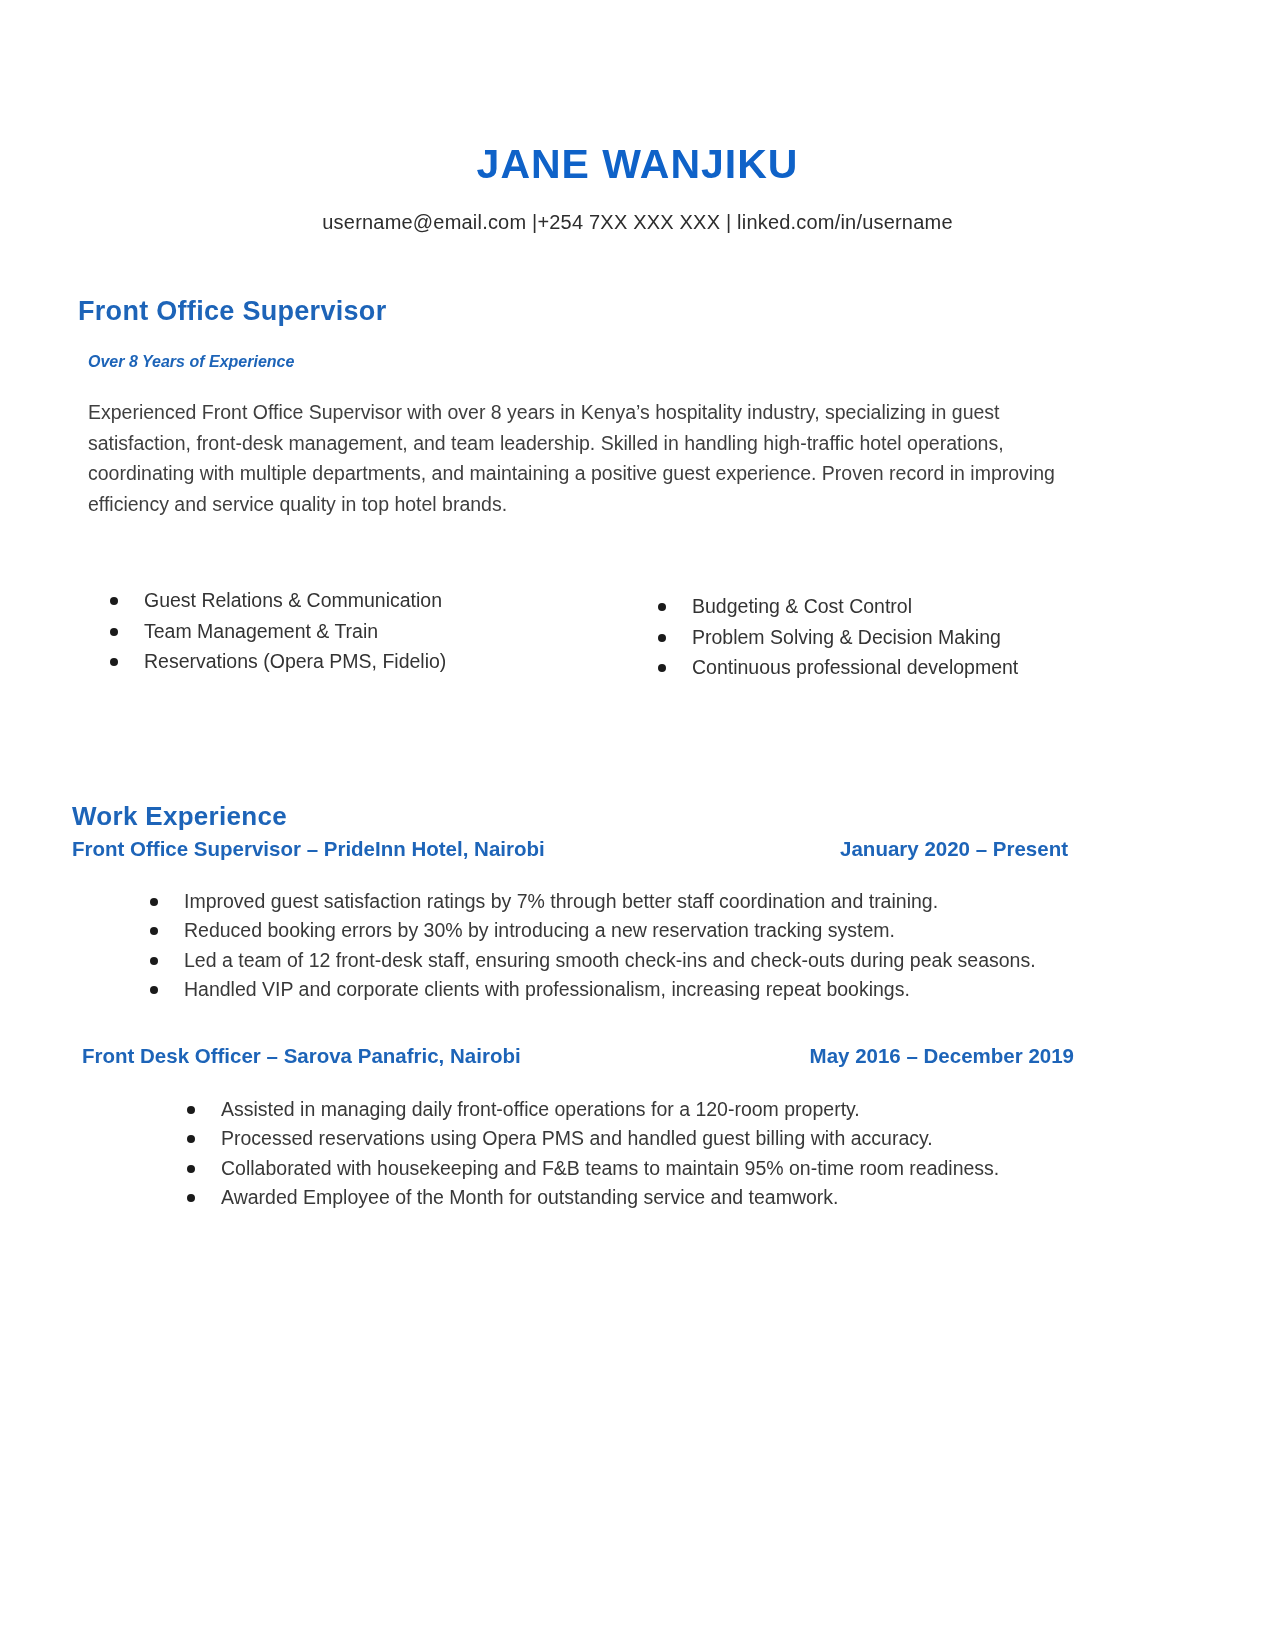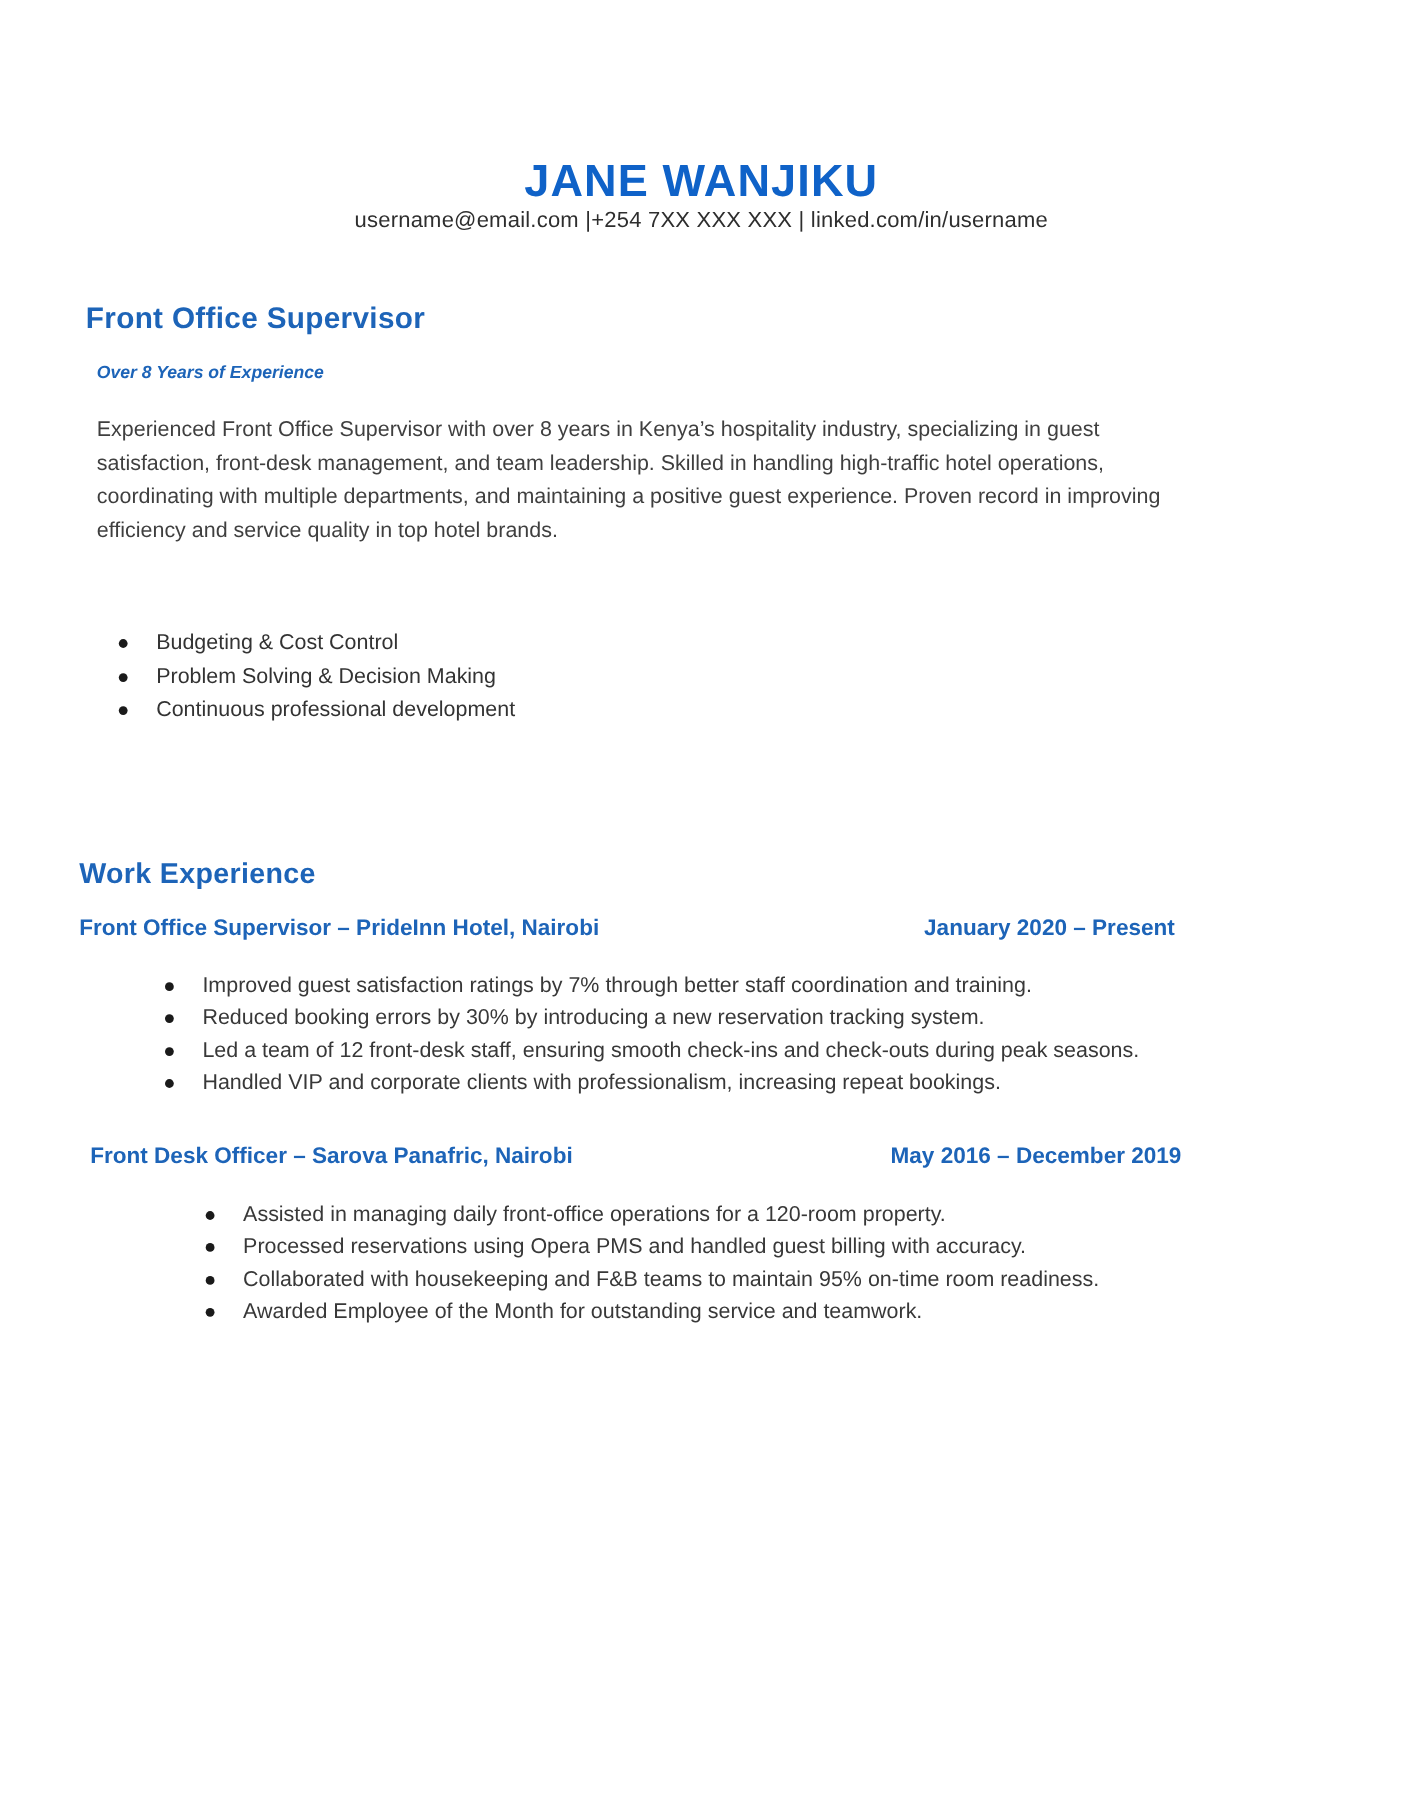--- a/index.html
+++ b/index.html
@@ -29,6 +29,7 @@
     line-height:1.2;
   }
   .contact{
+    margin-top:22px;
     font-size:20px;
     color:#2e2e2e;
     letter-spacing:0.2px;

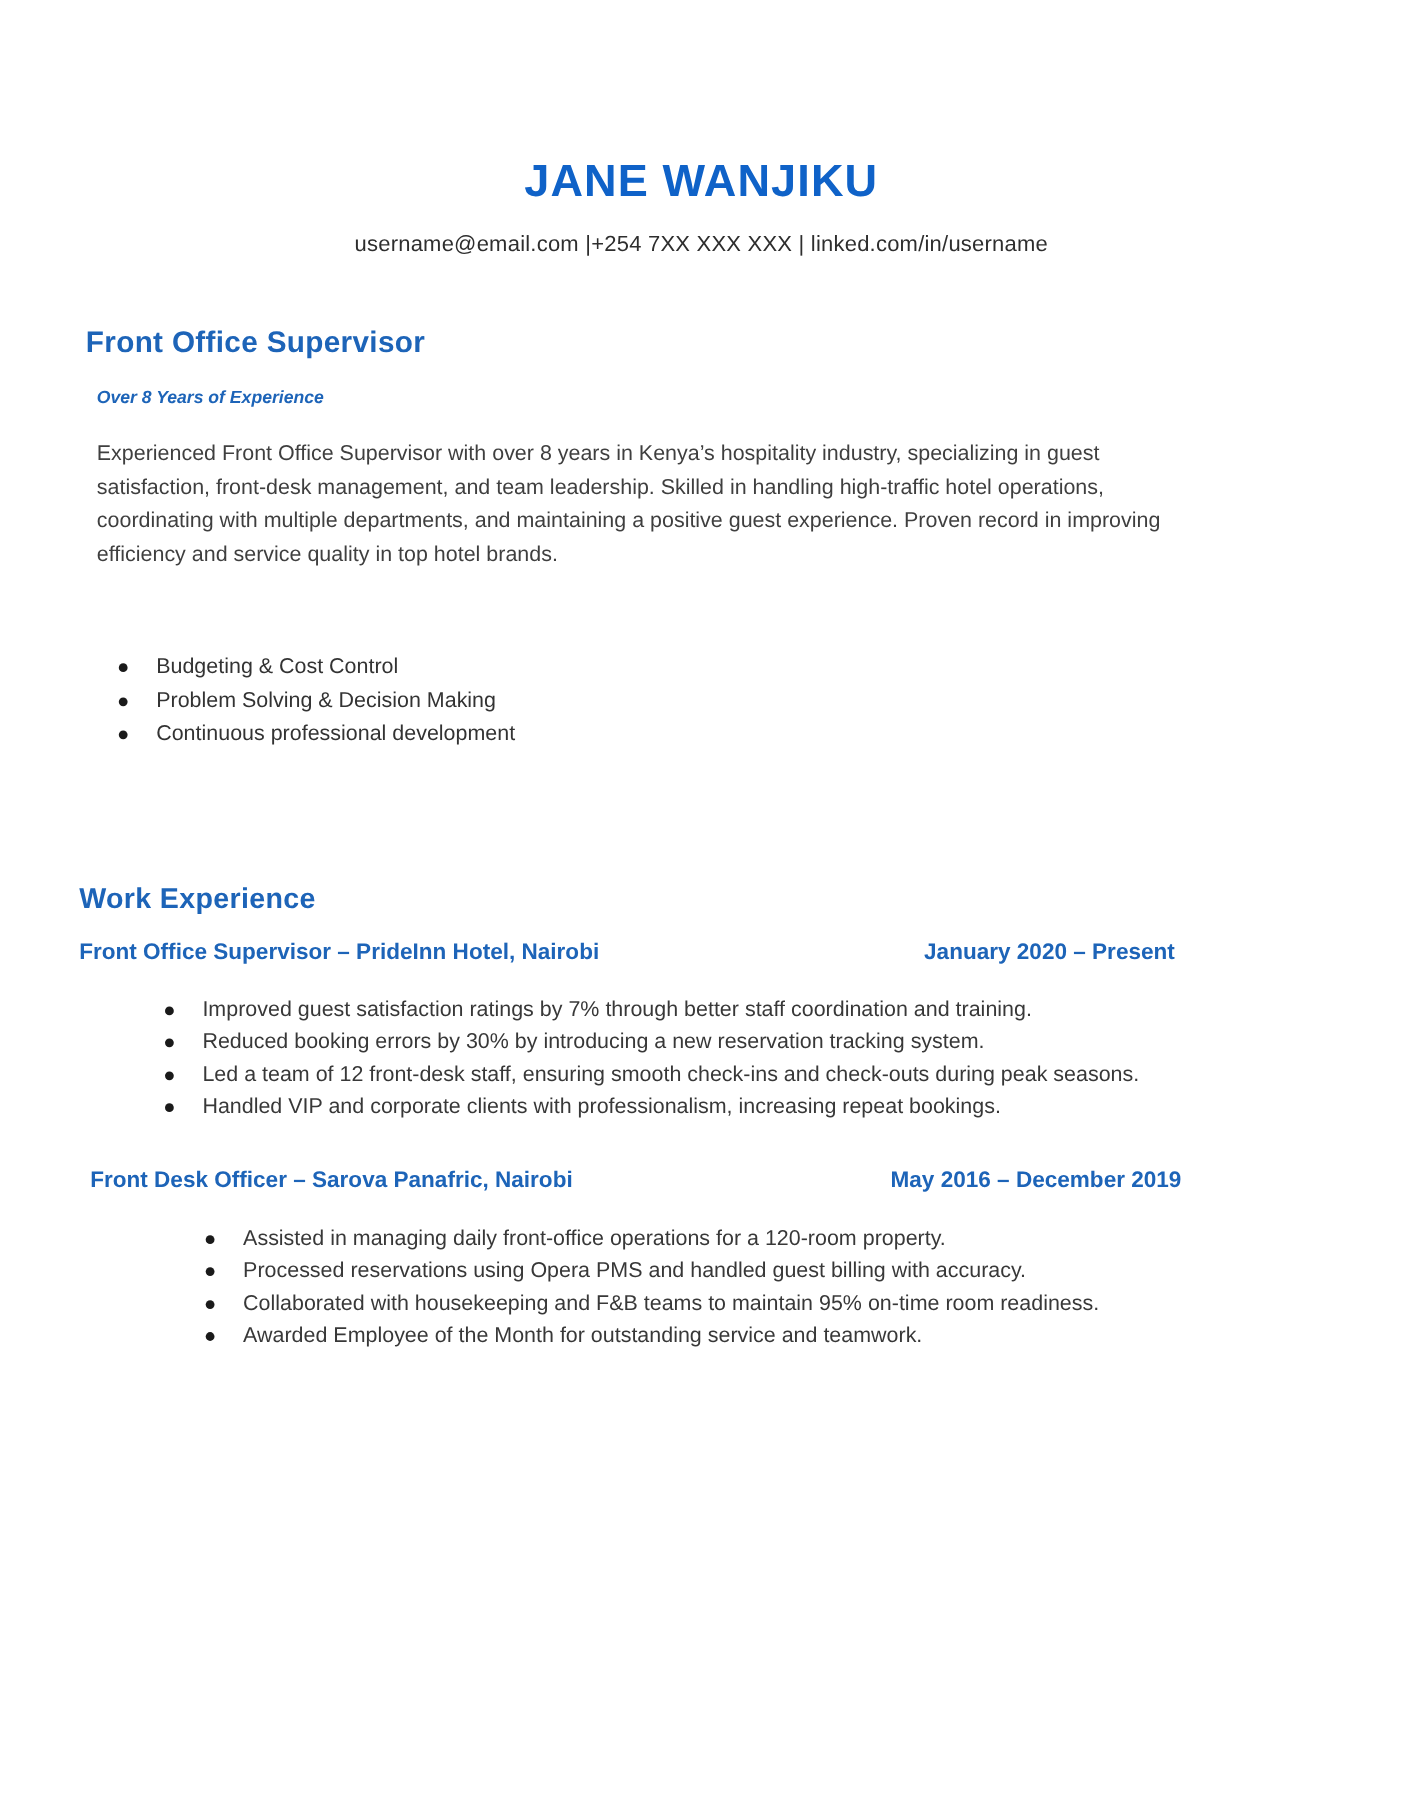--- a/index.html
+++ b/index.html
@@ -136,6 +136,11 @@
 
   <section class="skills">
     <div class="skills-cols">
+      <ul class="blist skills-col-left">
+        <li>Guest Relations &amp; Communication</li>
+        <li>Team Management &amp; Train</li>
+        <li>Reservations (Opera PMS, Fidelio)</li>
+      </ul>
       <ul class="blist skills-col-right">
         <li>Budgeting &amp; Cost Control</li>
         <li>Problem Solving &amp; Decision Making</li>

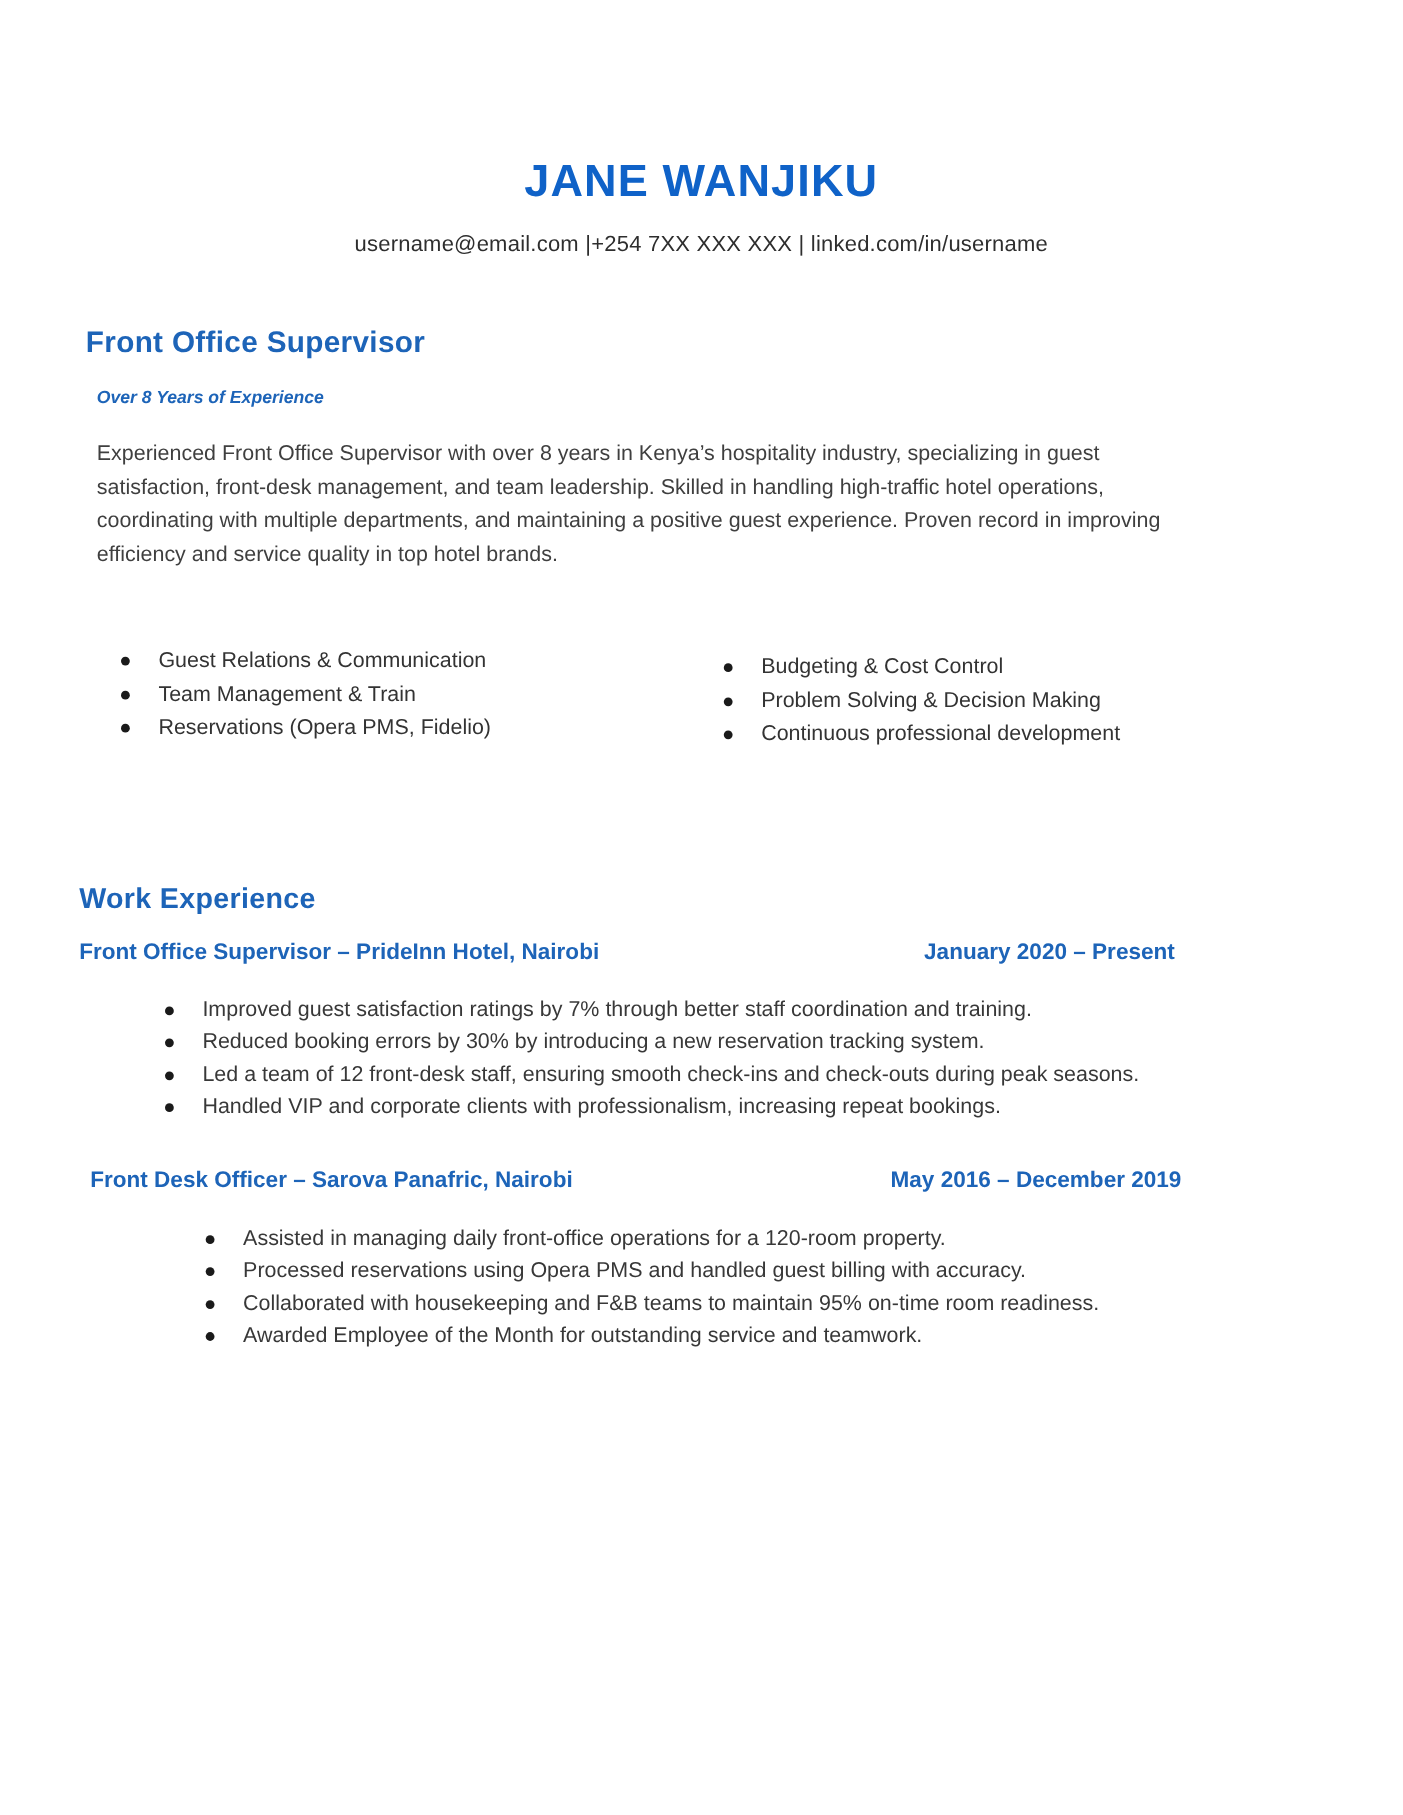--- a/index.html
+++ b/index.html
@@ -106,7 +106,7 @@
     align-items:baseline;
     width:996px;
   }
-  .job1 .job-head{margin-top:22px;margin-left:-6px;}
+  .job1 .job-head{margin-top:5px;margin-left:-6px;}
   .job2 .job-head{margin-top:39px;margin-left:4px;width:992px;}
   .job-title,.job-dates{
     font-size:20.5px;

